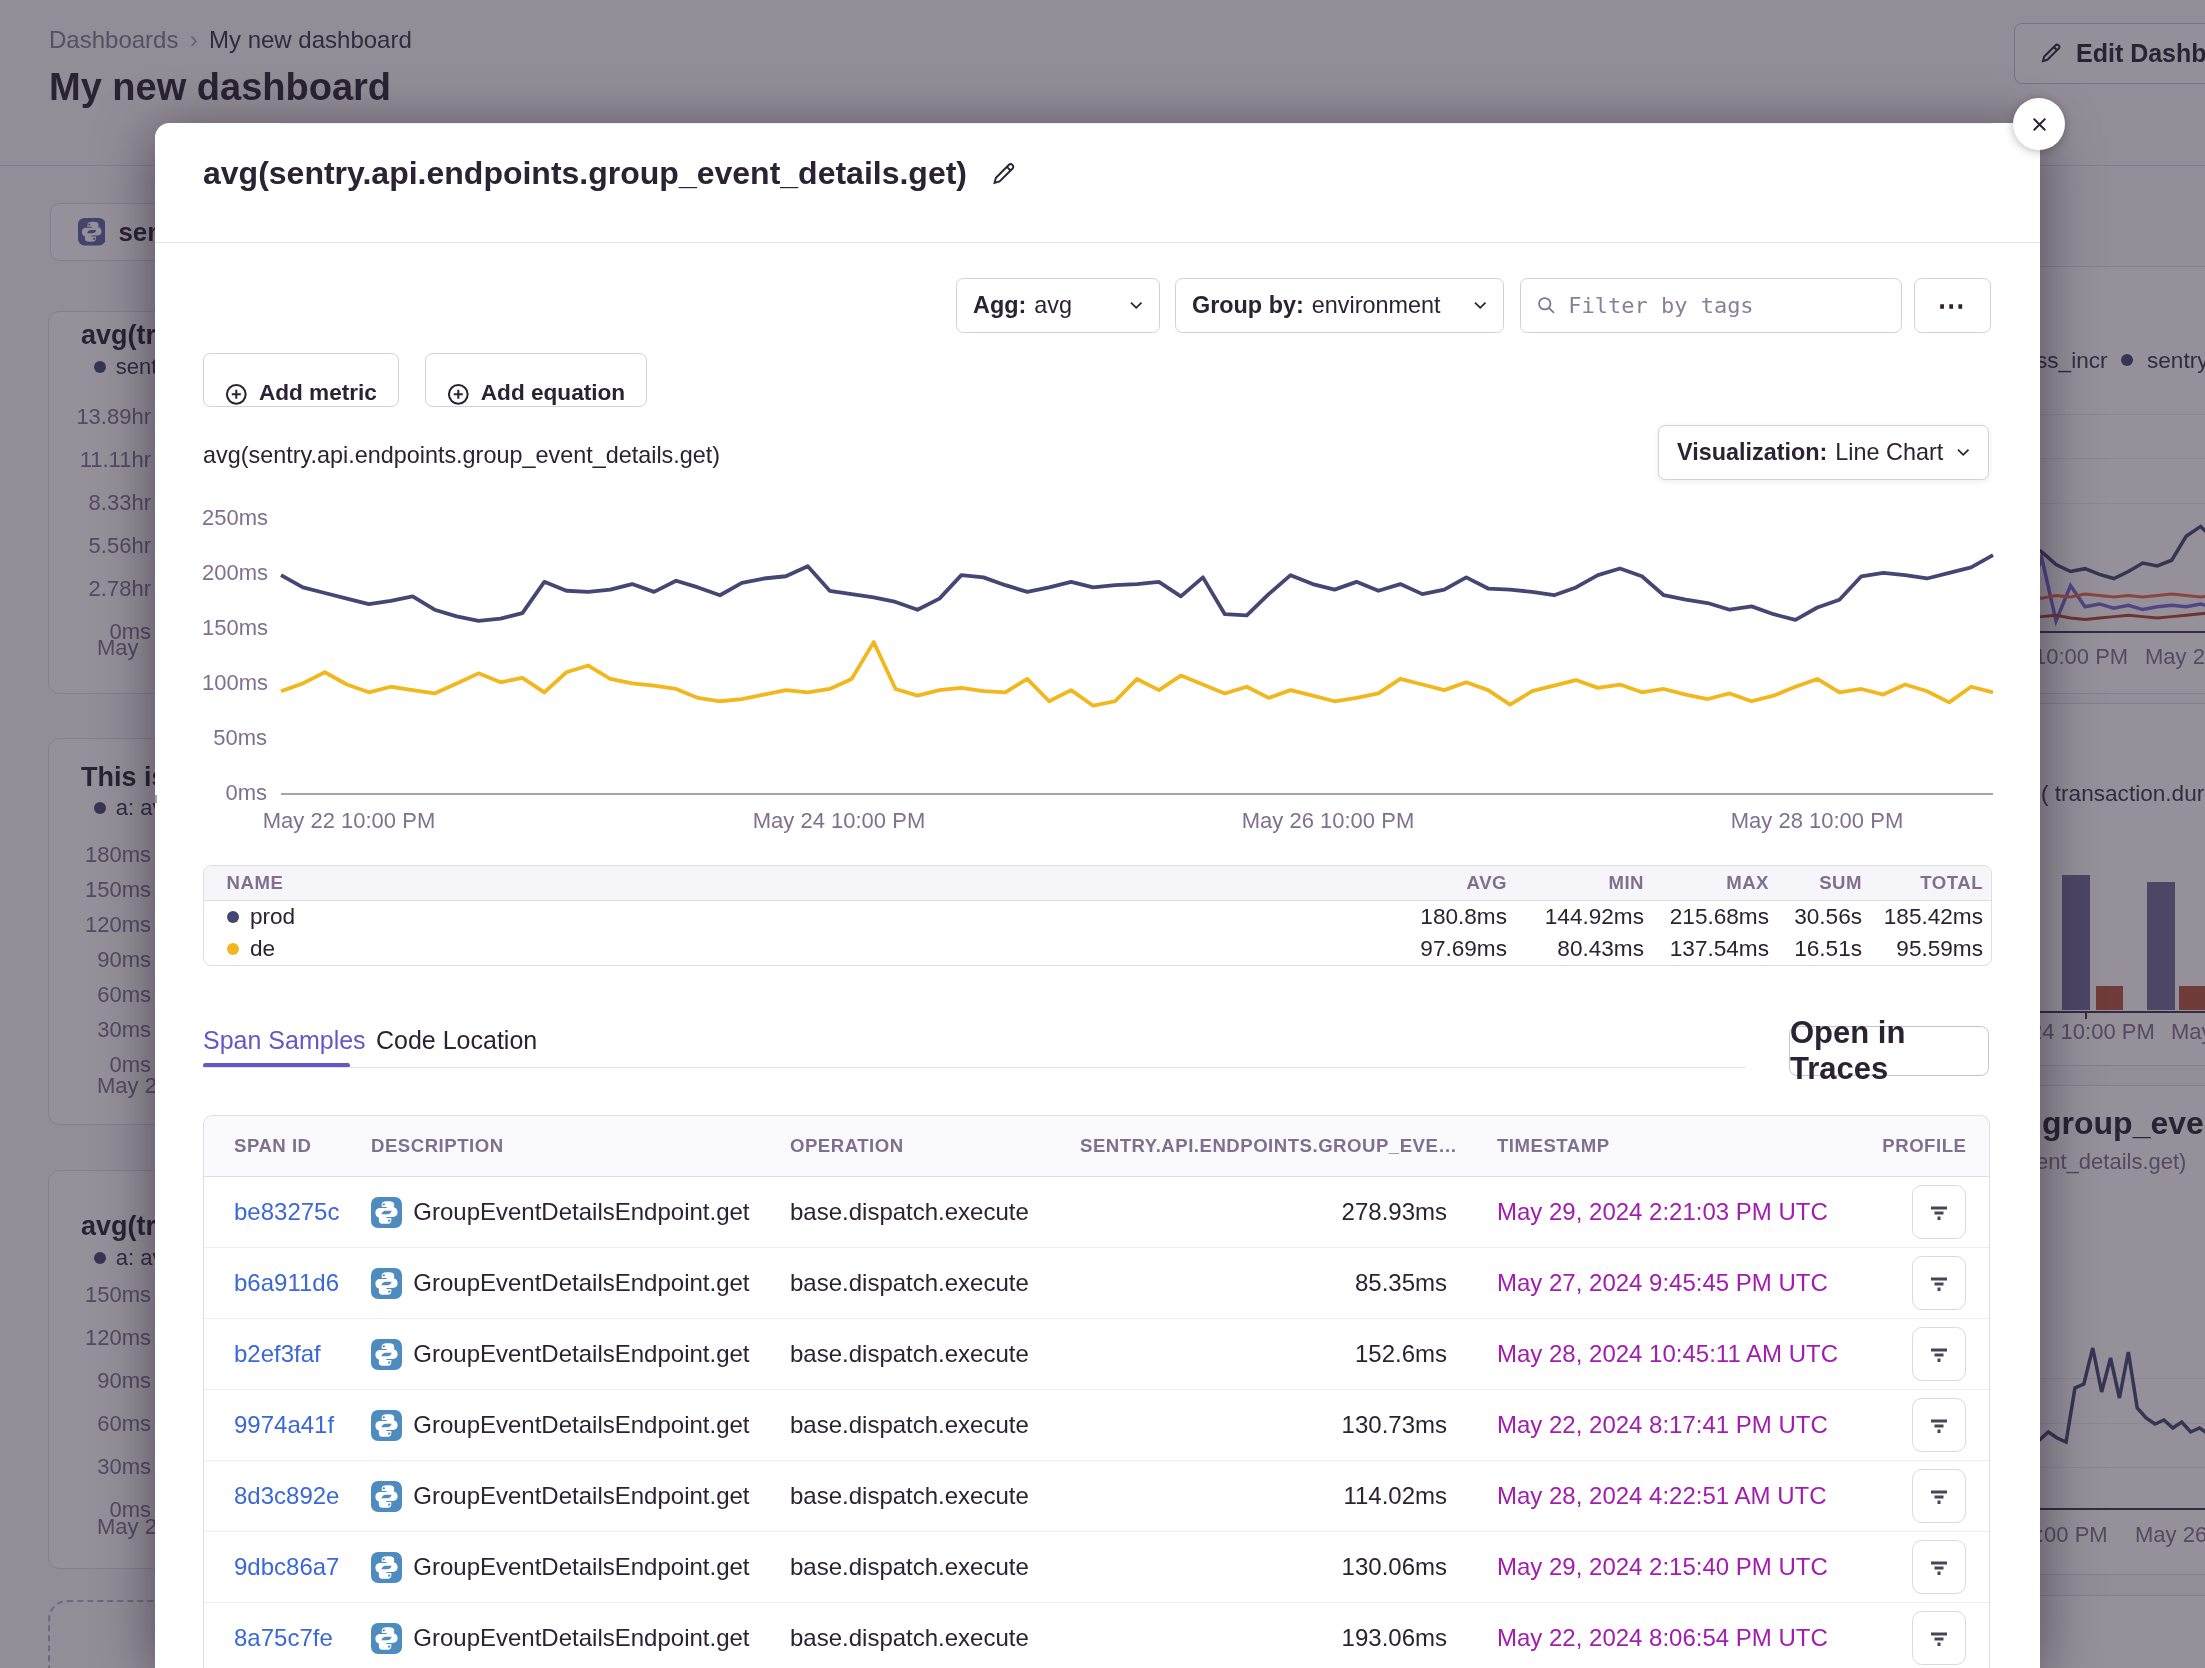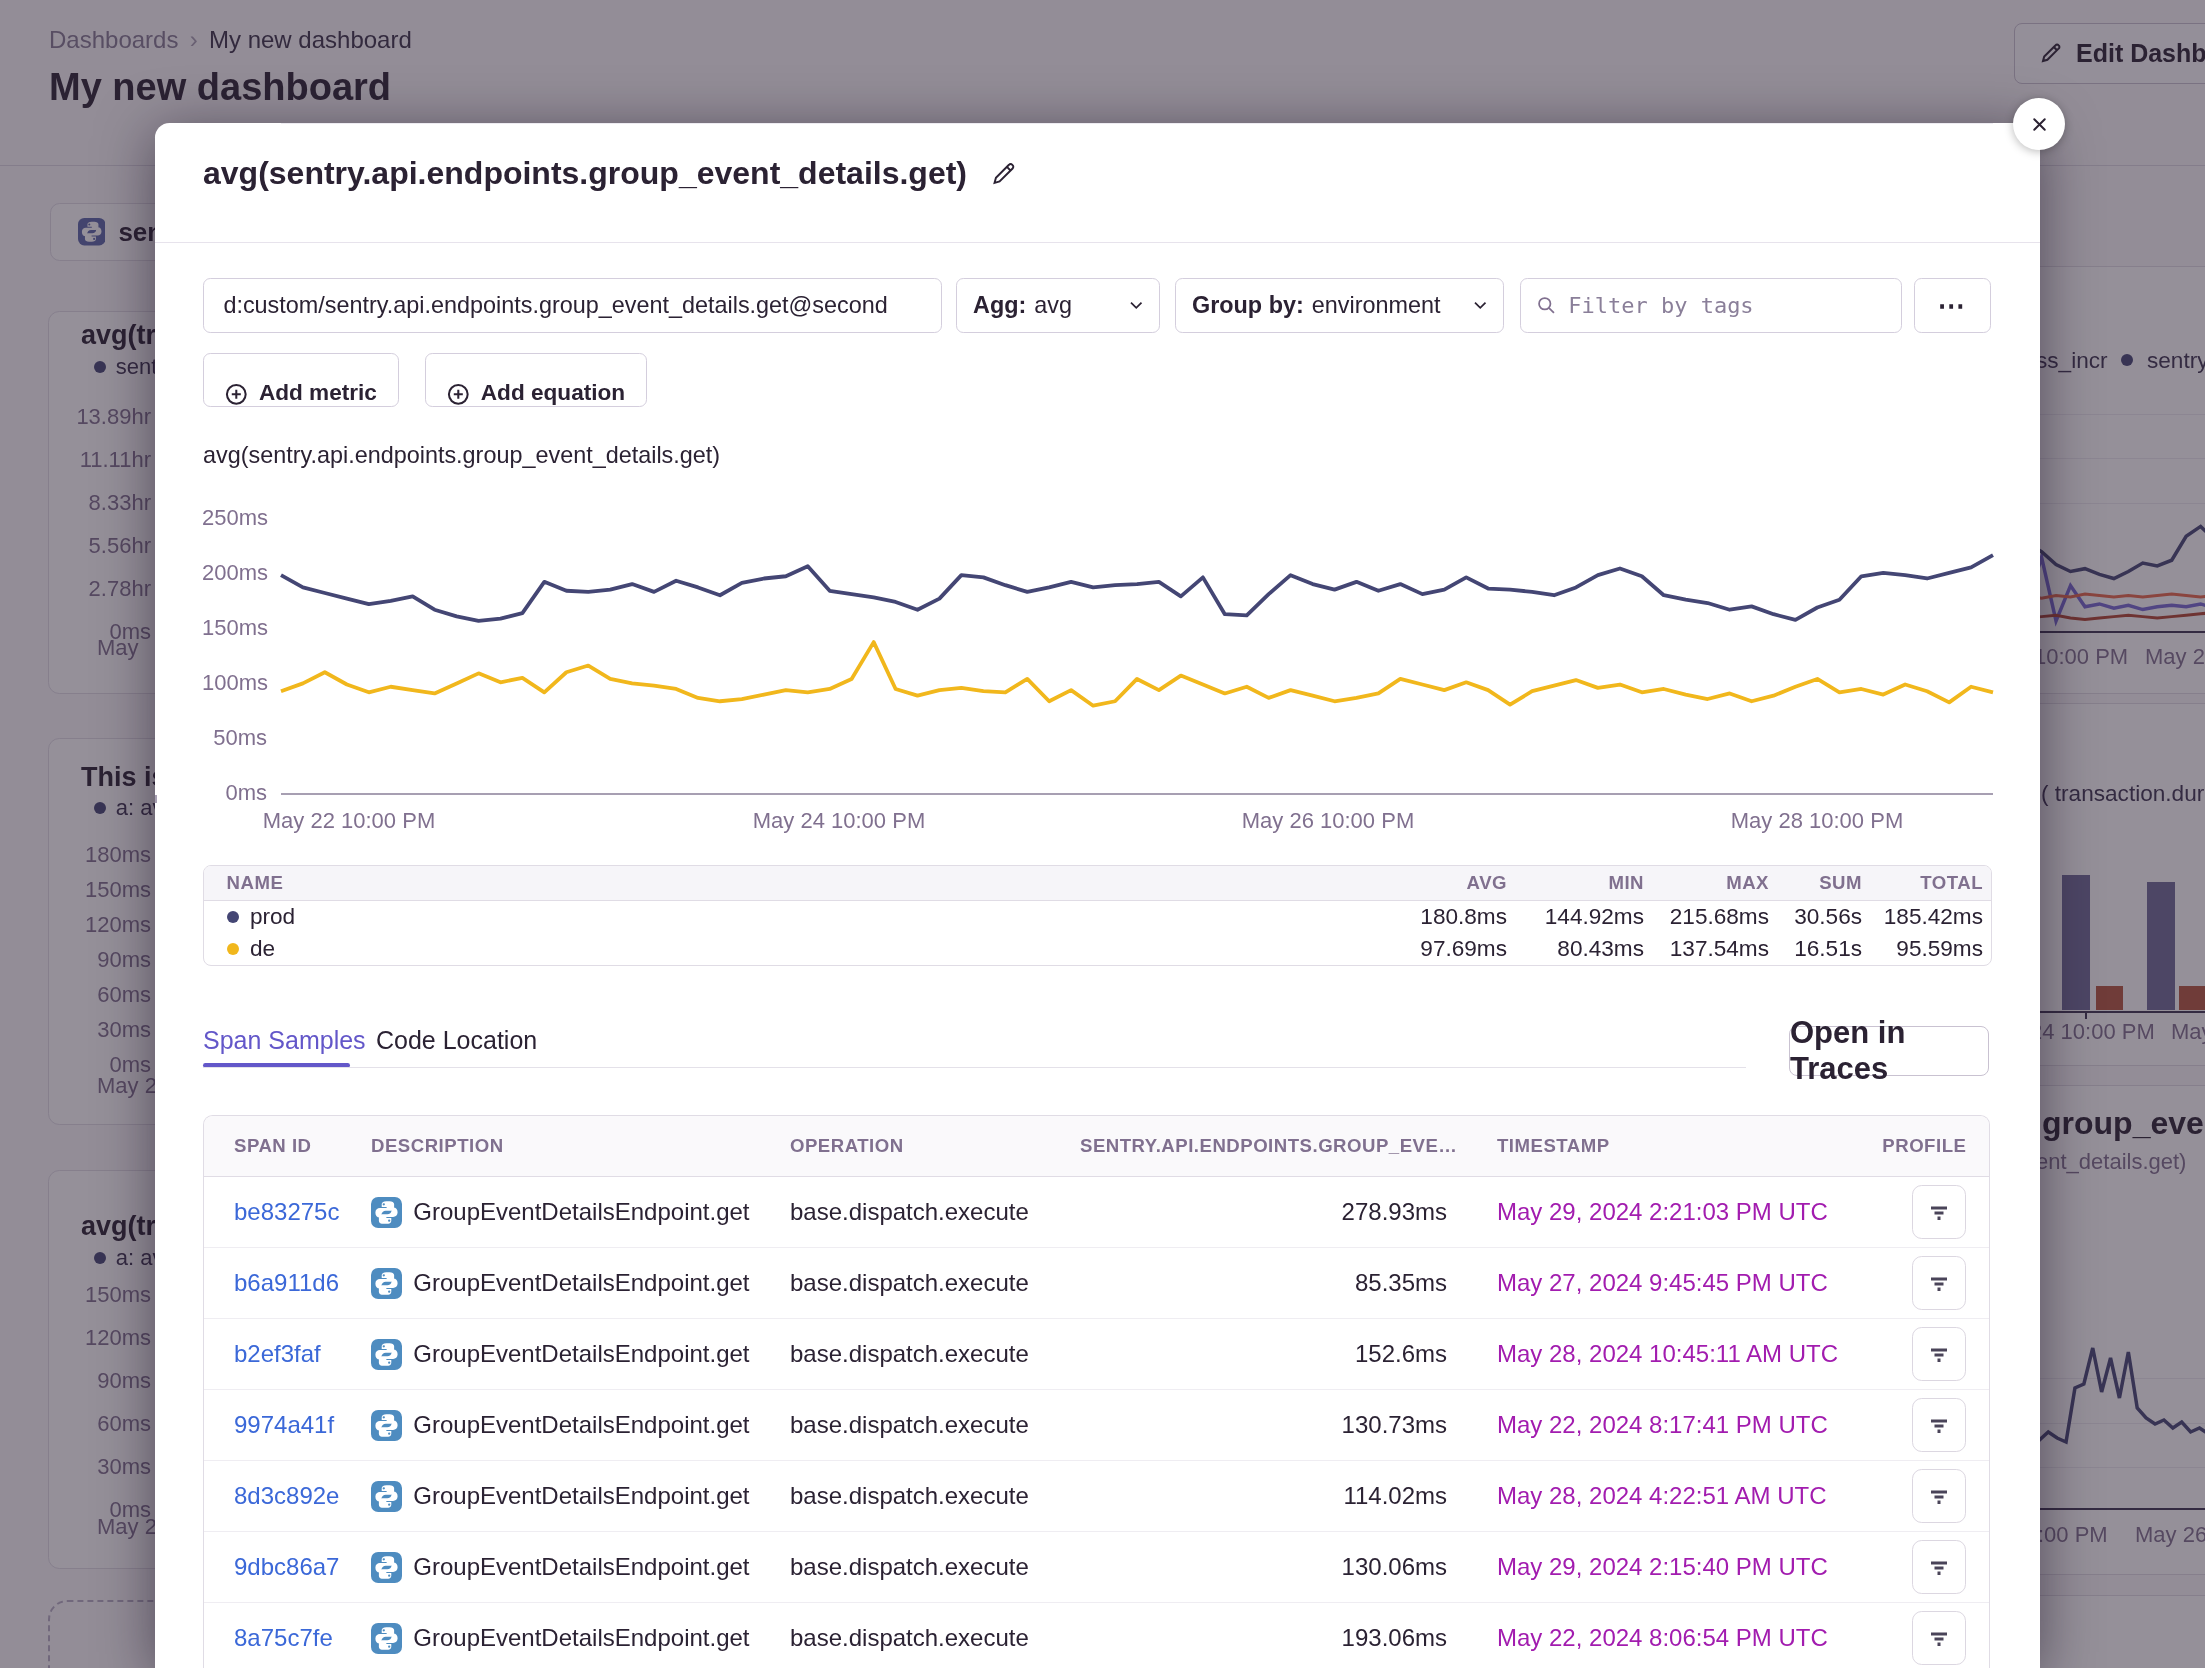--- a/index.html
+++ b/index.html
@@ -279,9 +279,6 @@
       </div>
       <div class="m-div"></div>
 
-      <div class="field f-metric">
-        <input readonly="" value="d:custom/sentry.api.endpoints.group_event_details.get@second" style="">
-      </div>
       <div class="field f-agg">
         <span class="blbl">Agg:</span>
         <span>avg</span>

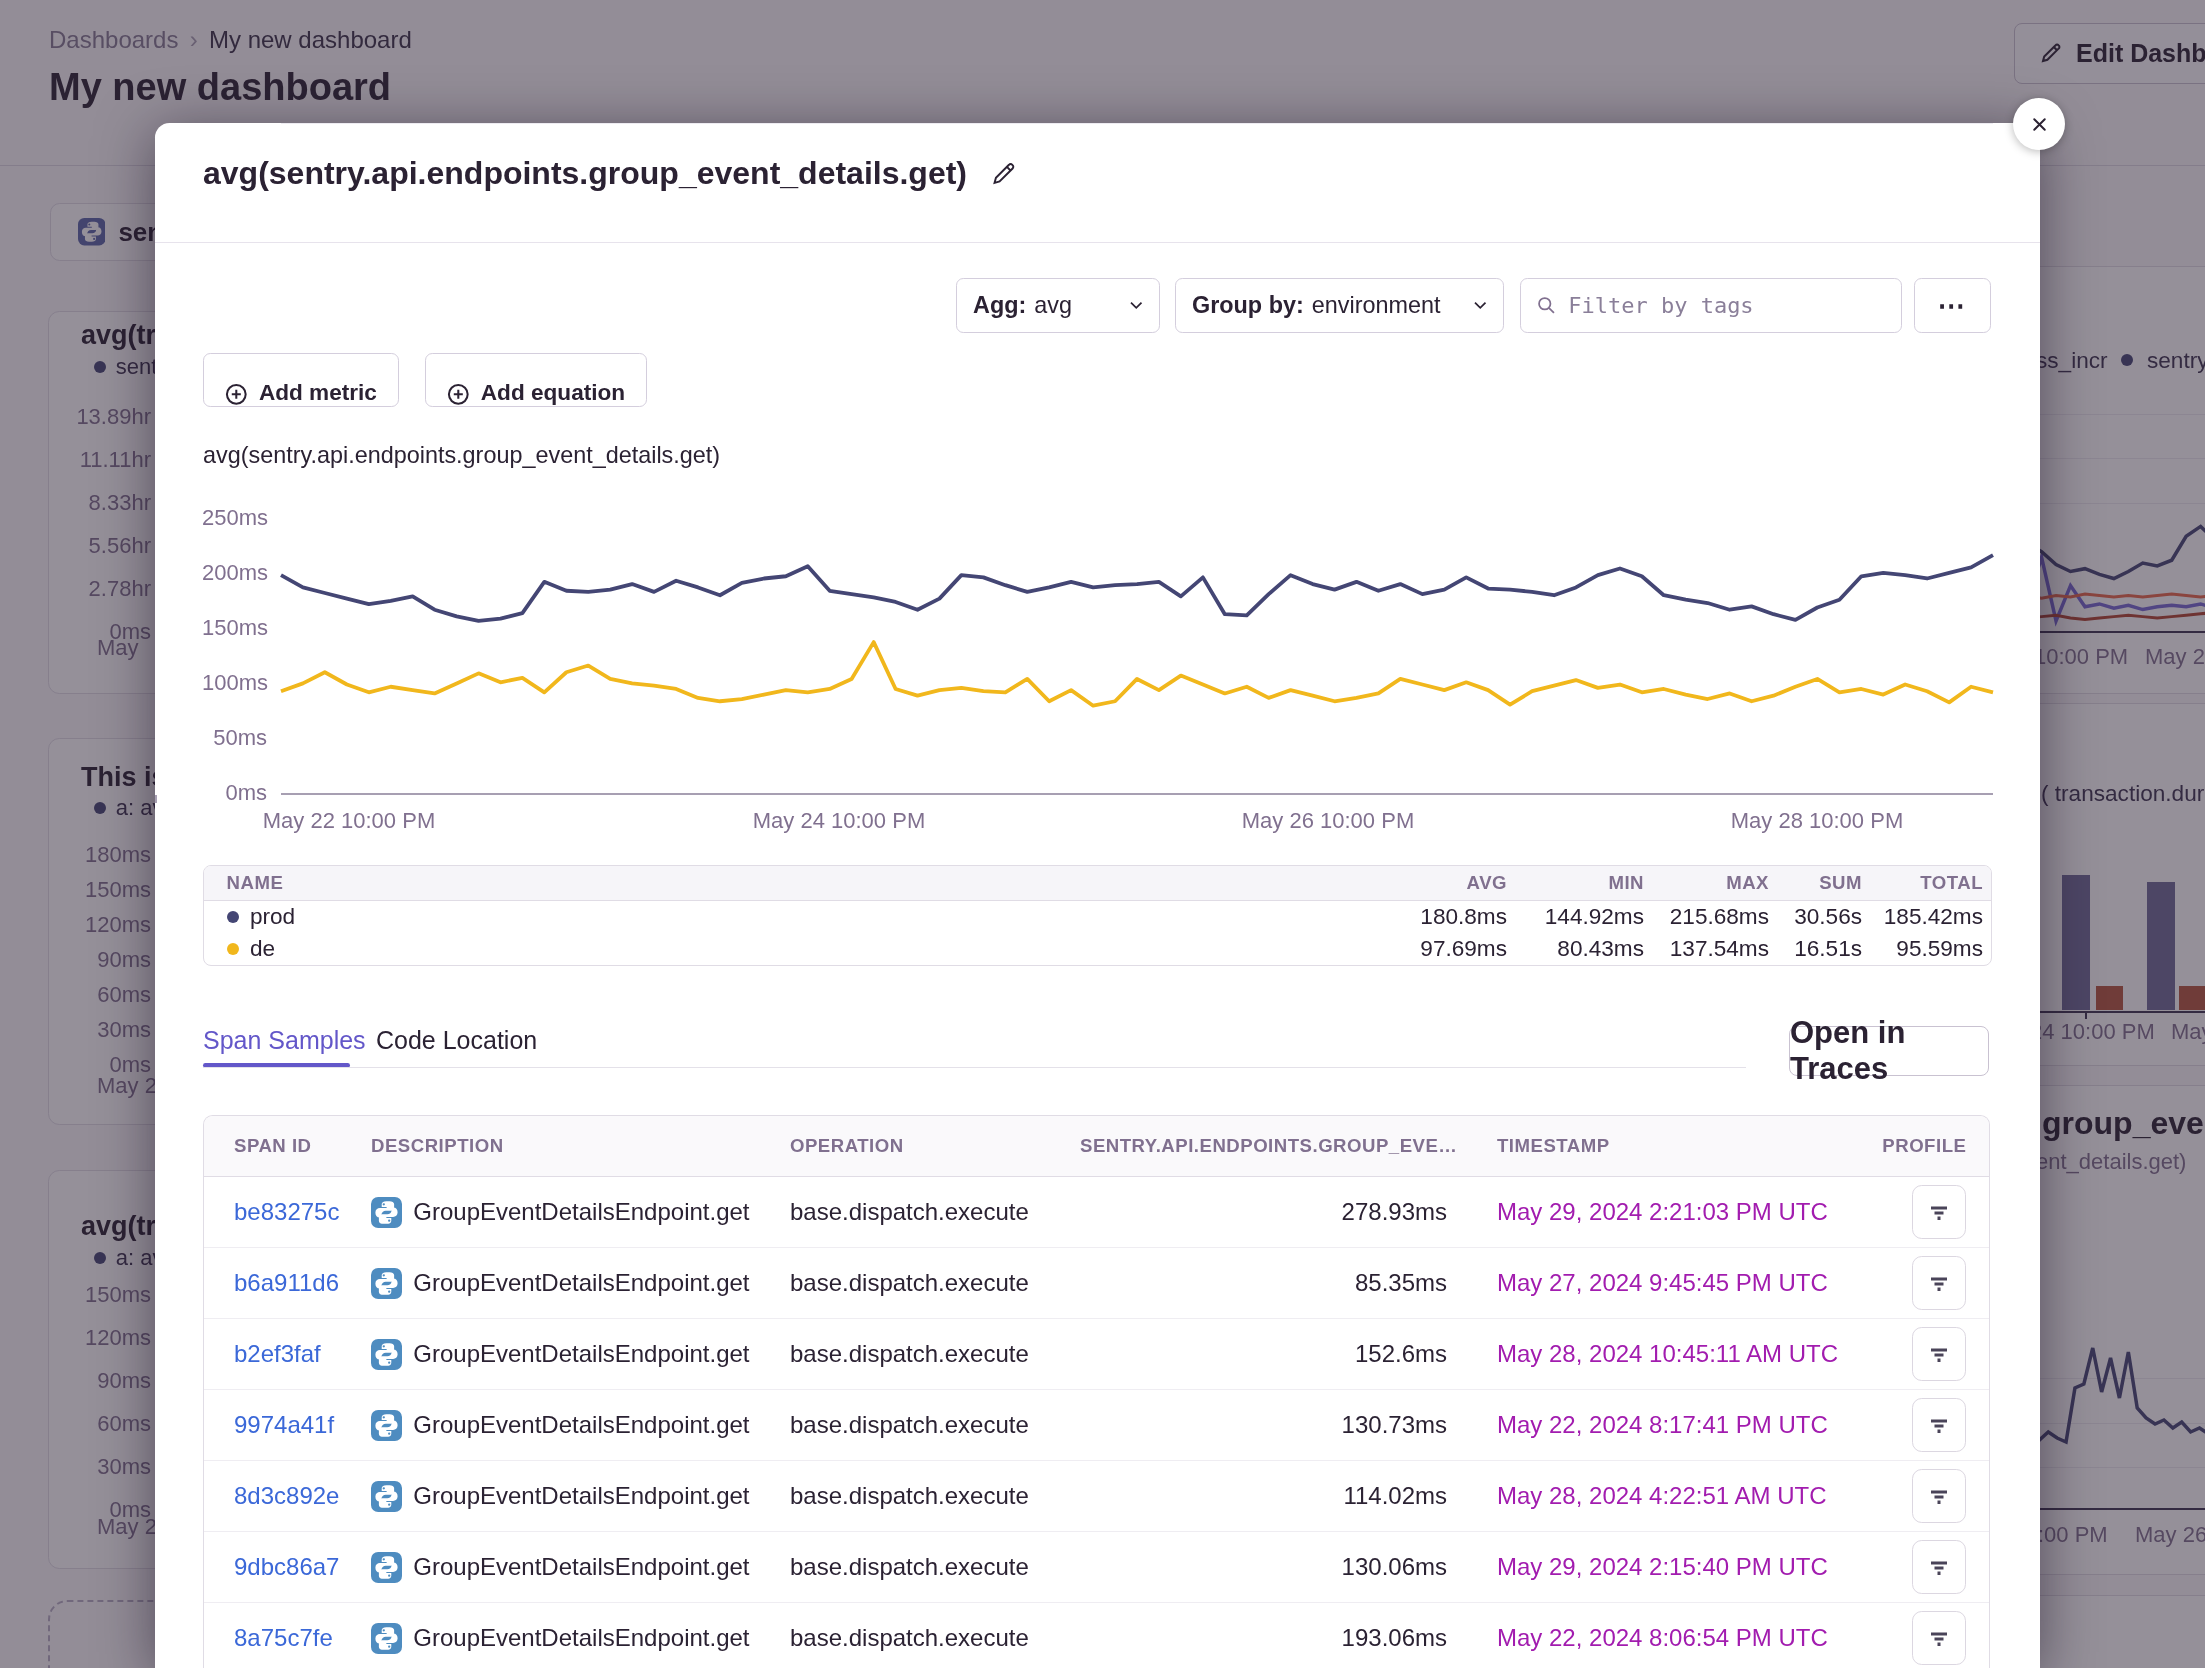--- a/index.html
+++ b/index.html
@@ -322,6 +322,13 @@
       </div>
 
       <div class="chart-lbl">avg(sentry.api.endpoints.group_event_details.get)</div>
+      <div class="field viz" style="position:absolute">
+        <span class="blbl">Visualization:</span>
+        <span>Line Chart</span>
+        <svg class="chev" width="14.5" height="10.5" viewBox="0 0 16 12">
+            <path d="M2 3l6 6 6-6" fill="none" stroke="#2b2233" stroke-width="2"></path>
+          </svg>
+      </div>
 
       <div class="ytick-col">
 

